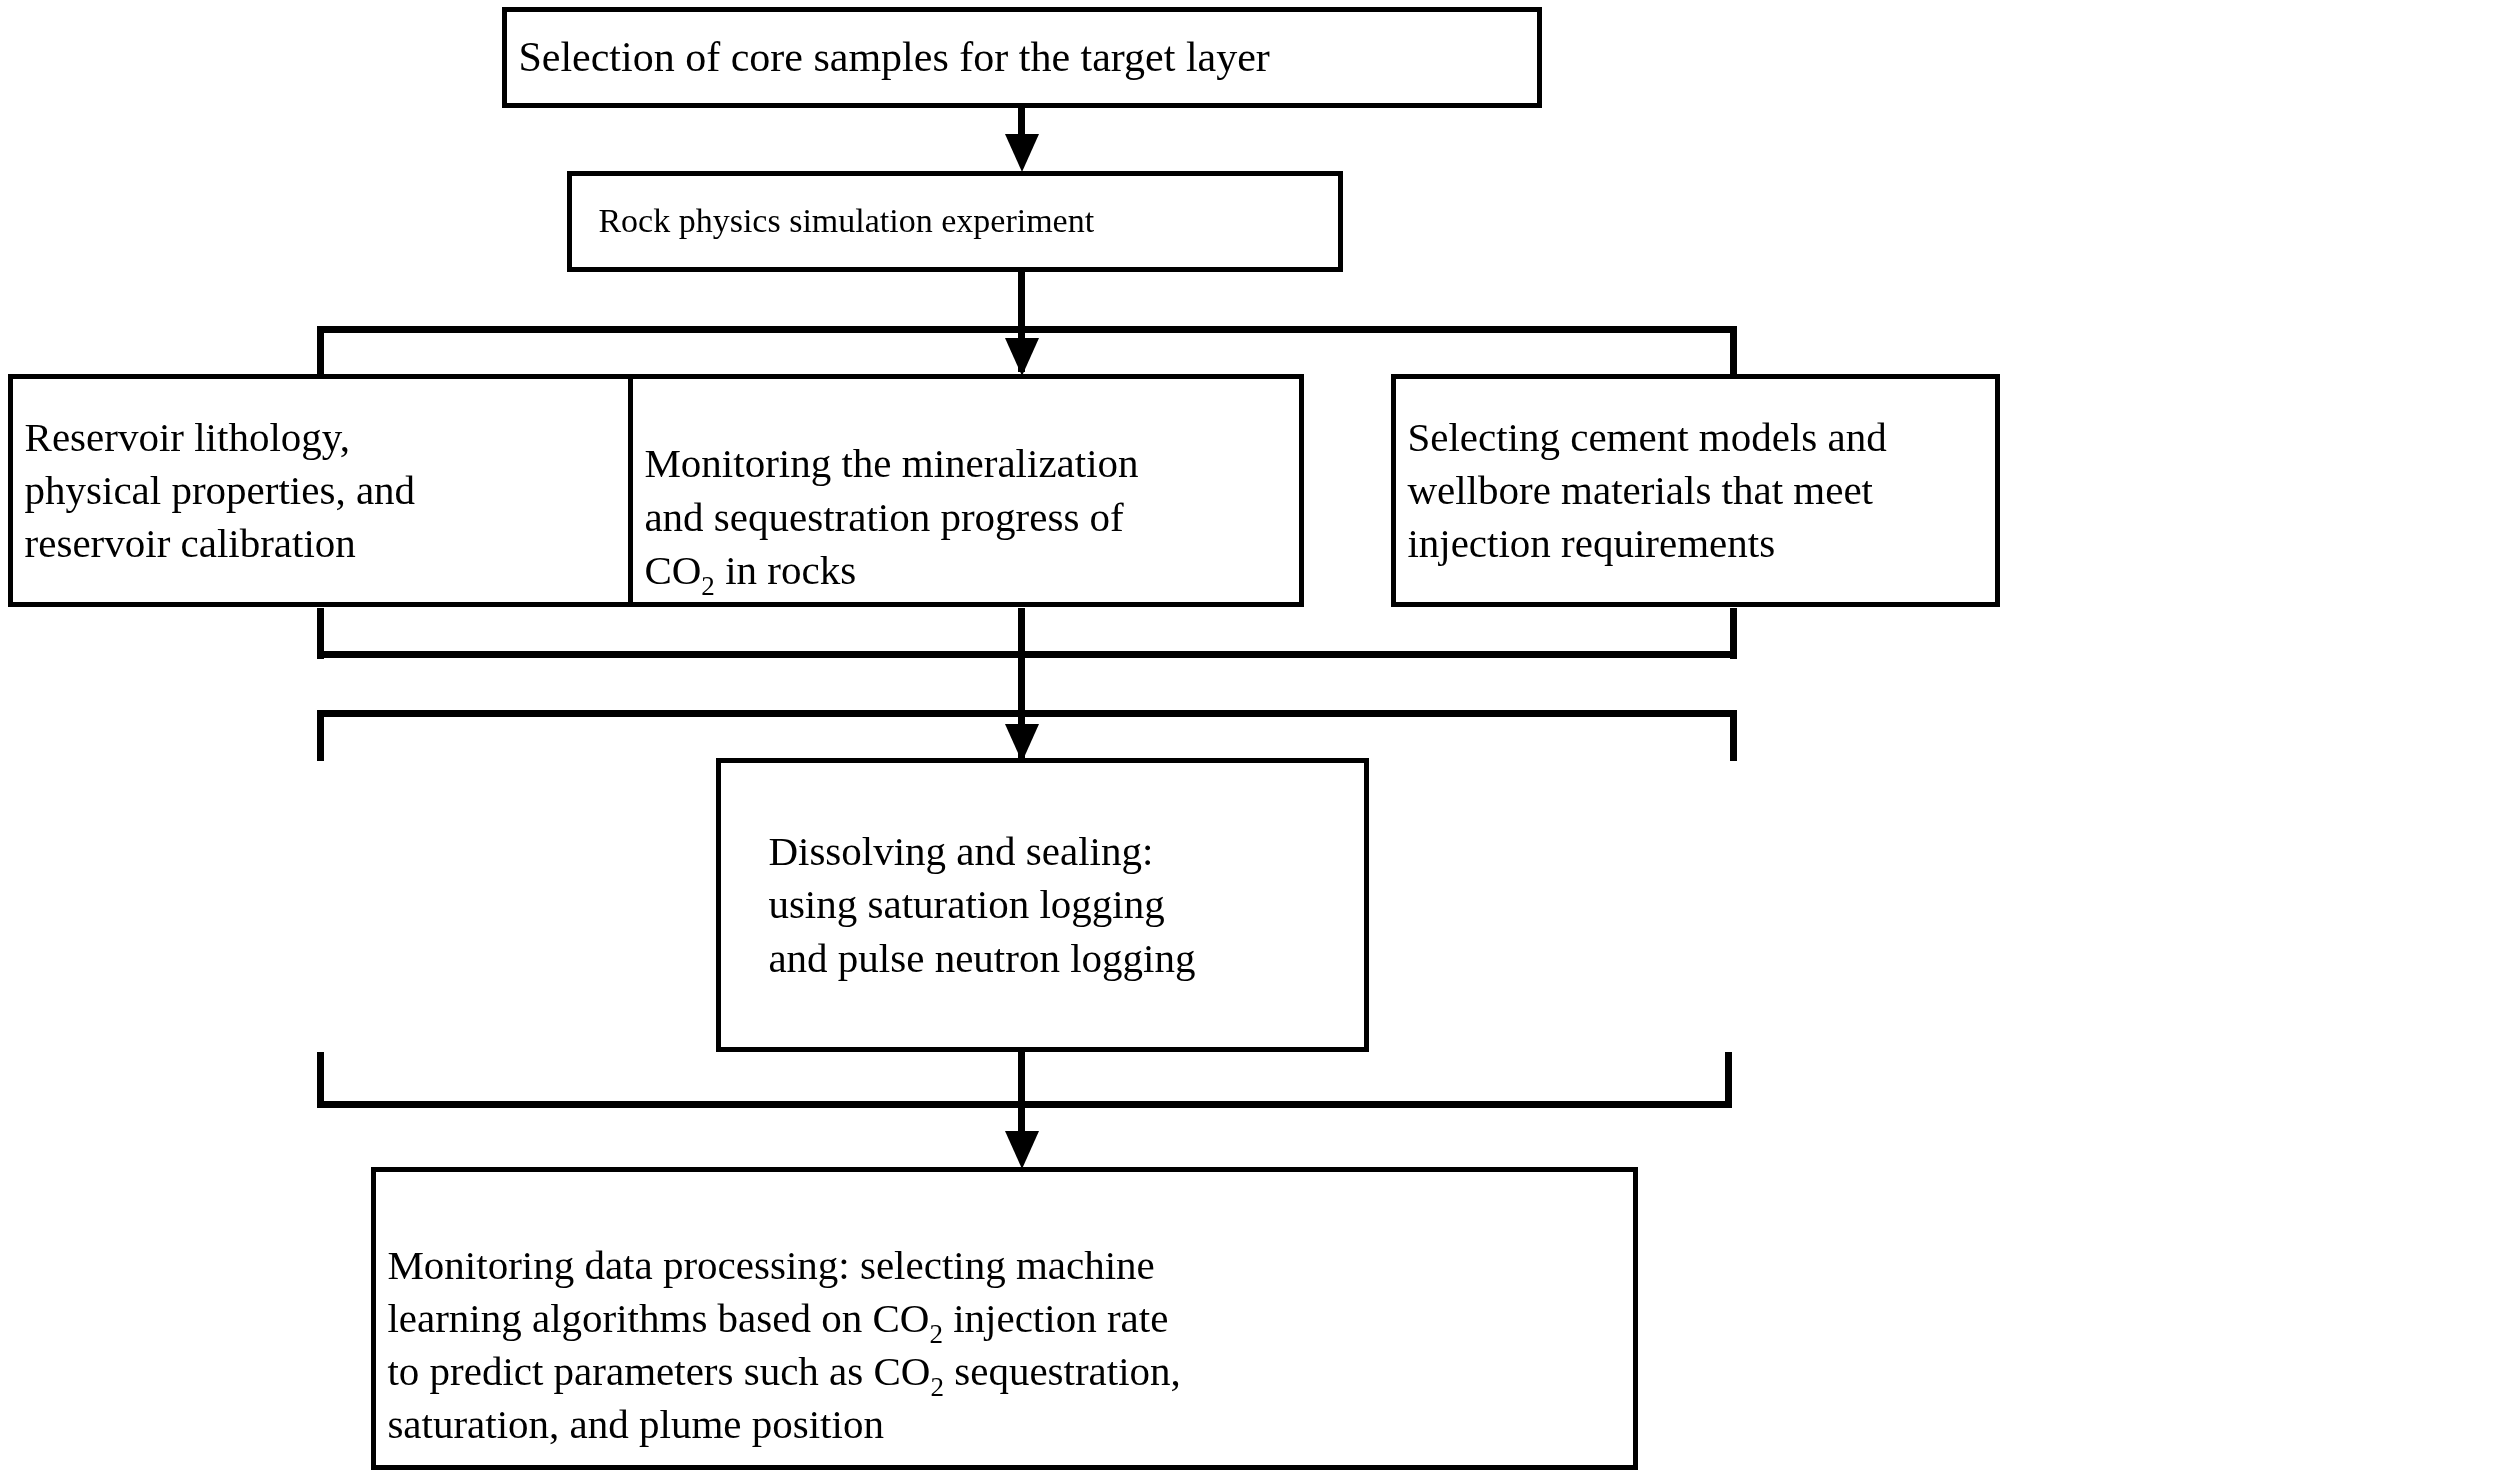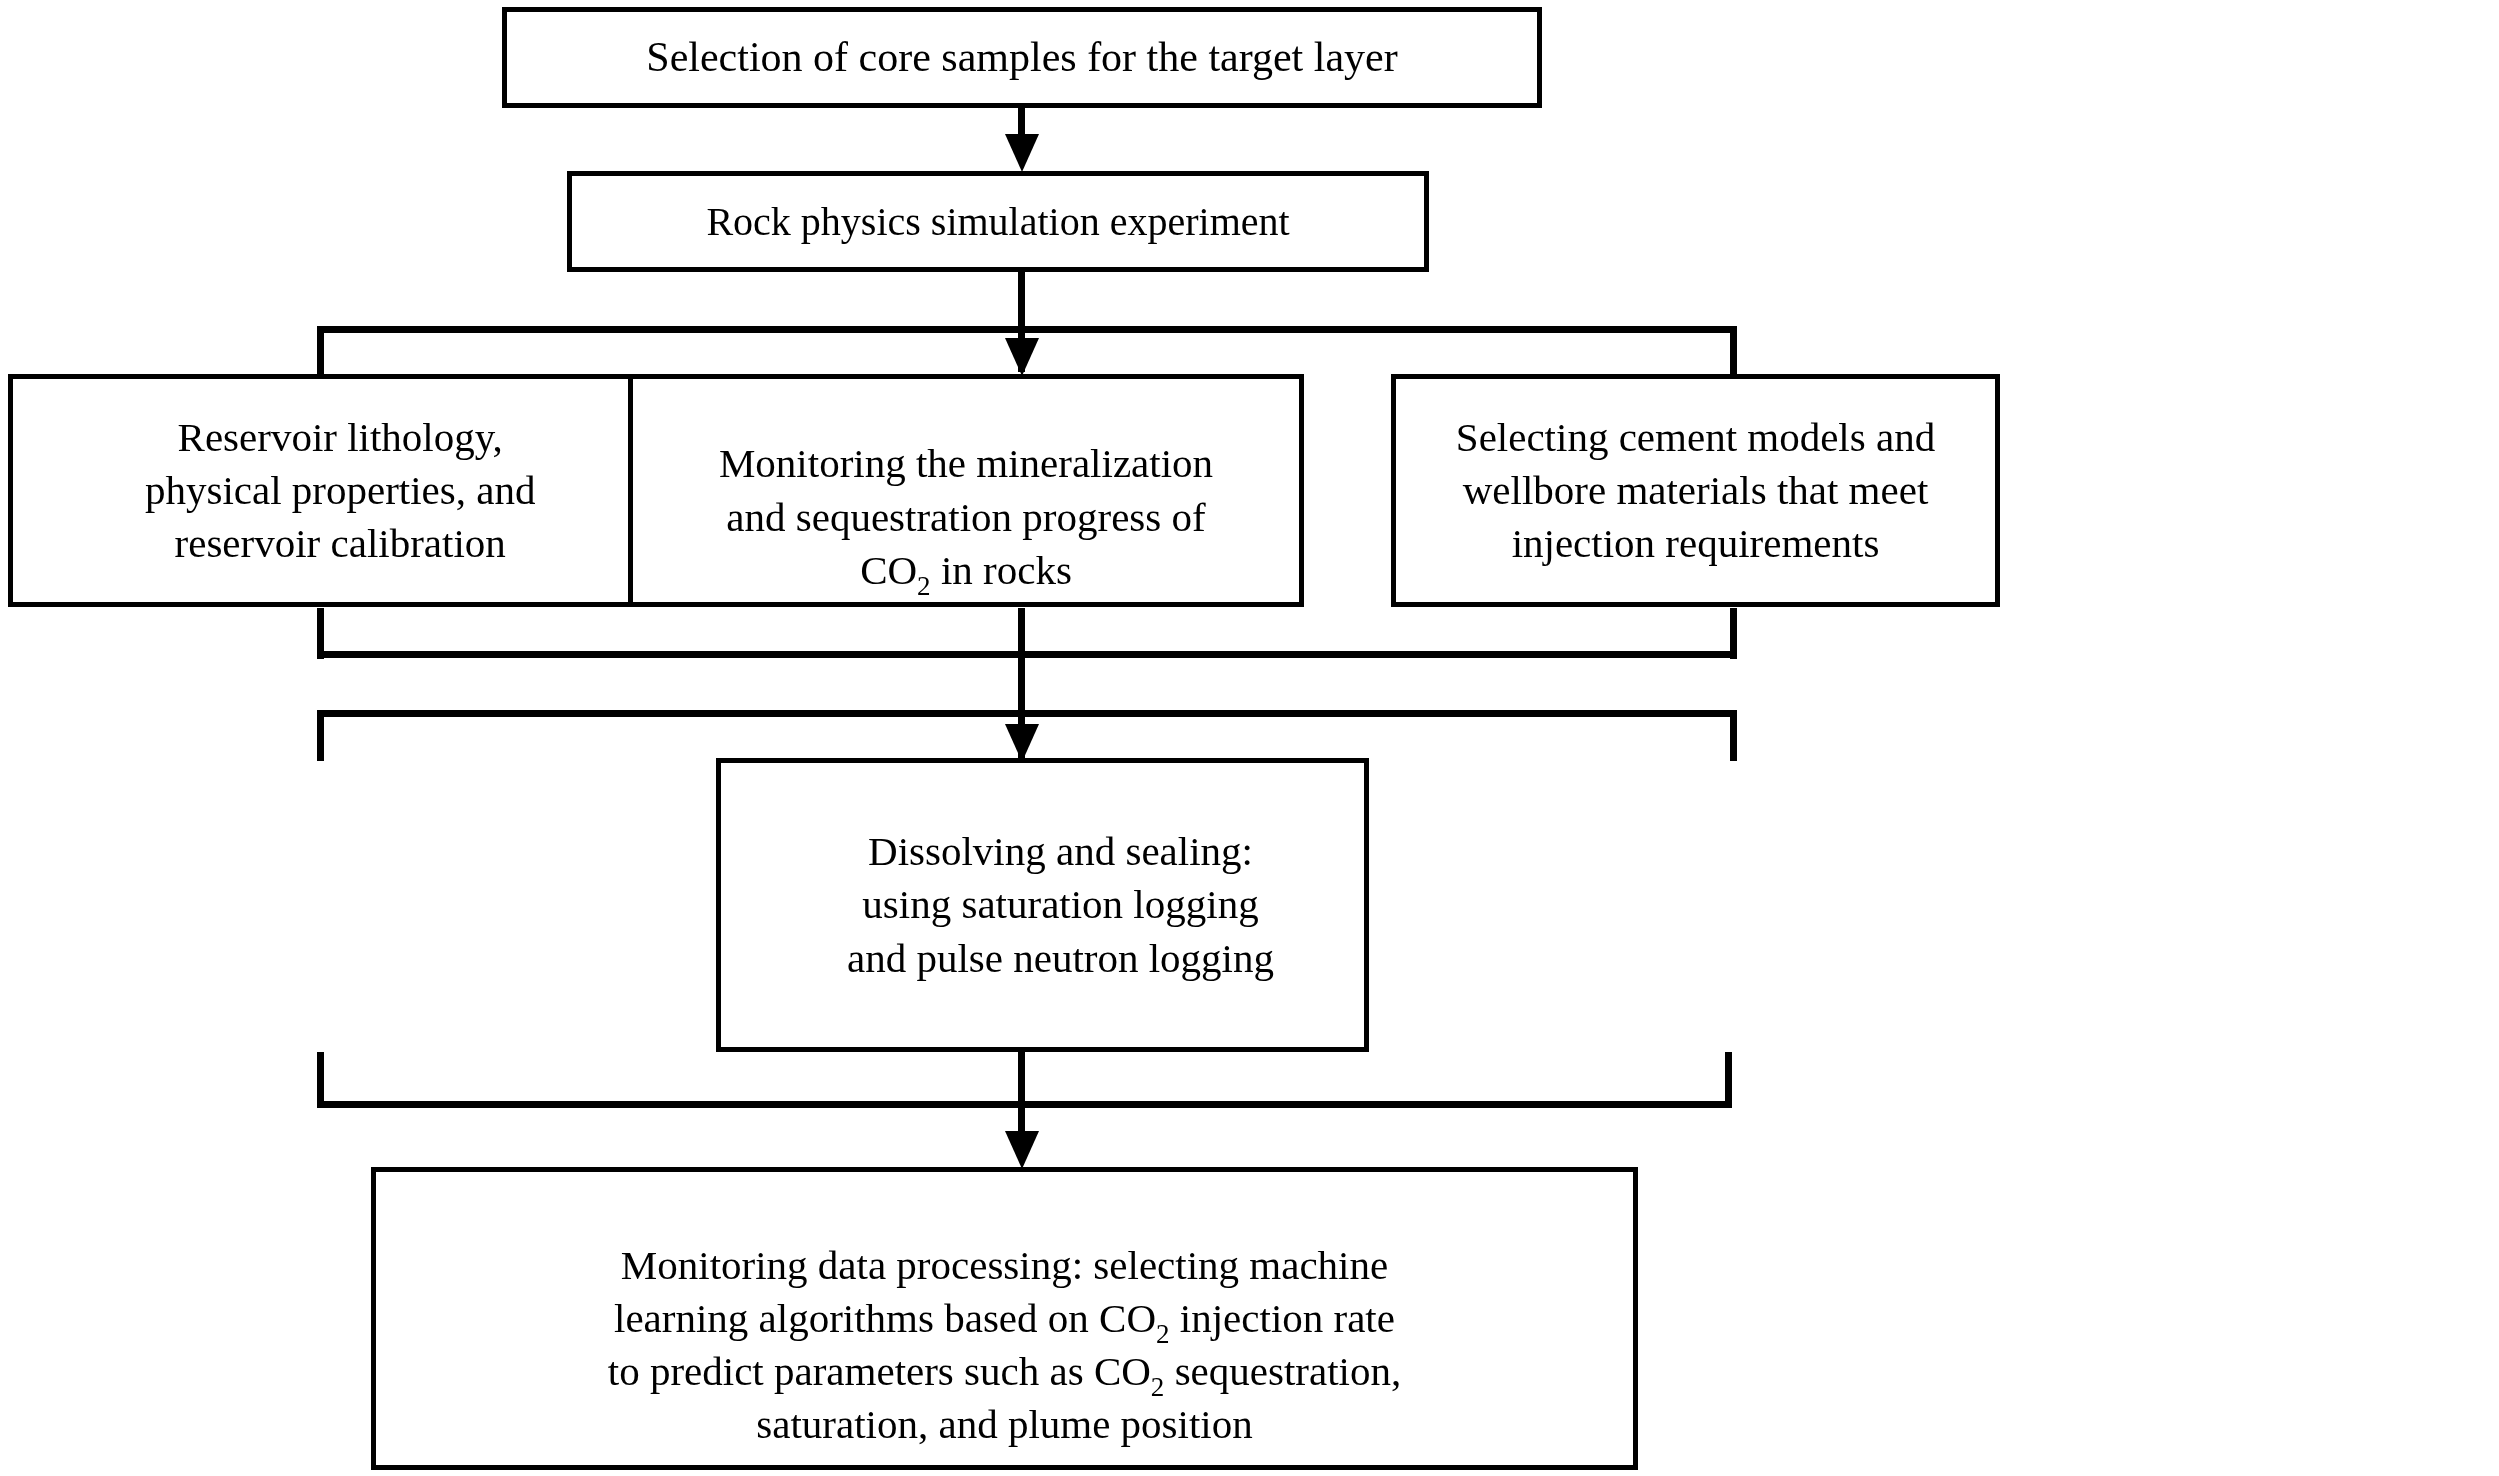--- a/index.html
+++ b/index.html
@@ -26,7 +26,6 @@
     display: flex;
     align-items: center;
     justify-content: center;
-    text-align: center;
     line-height: 1.30;
     z-index: 3;
   }

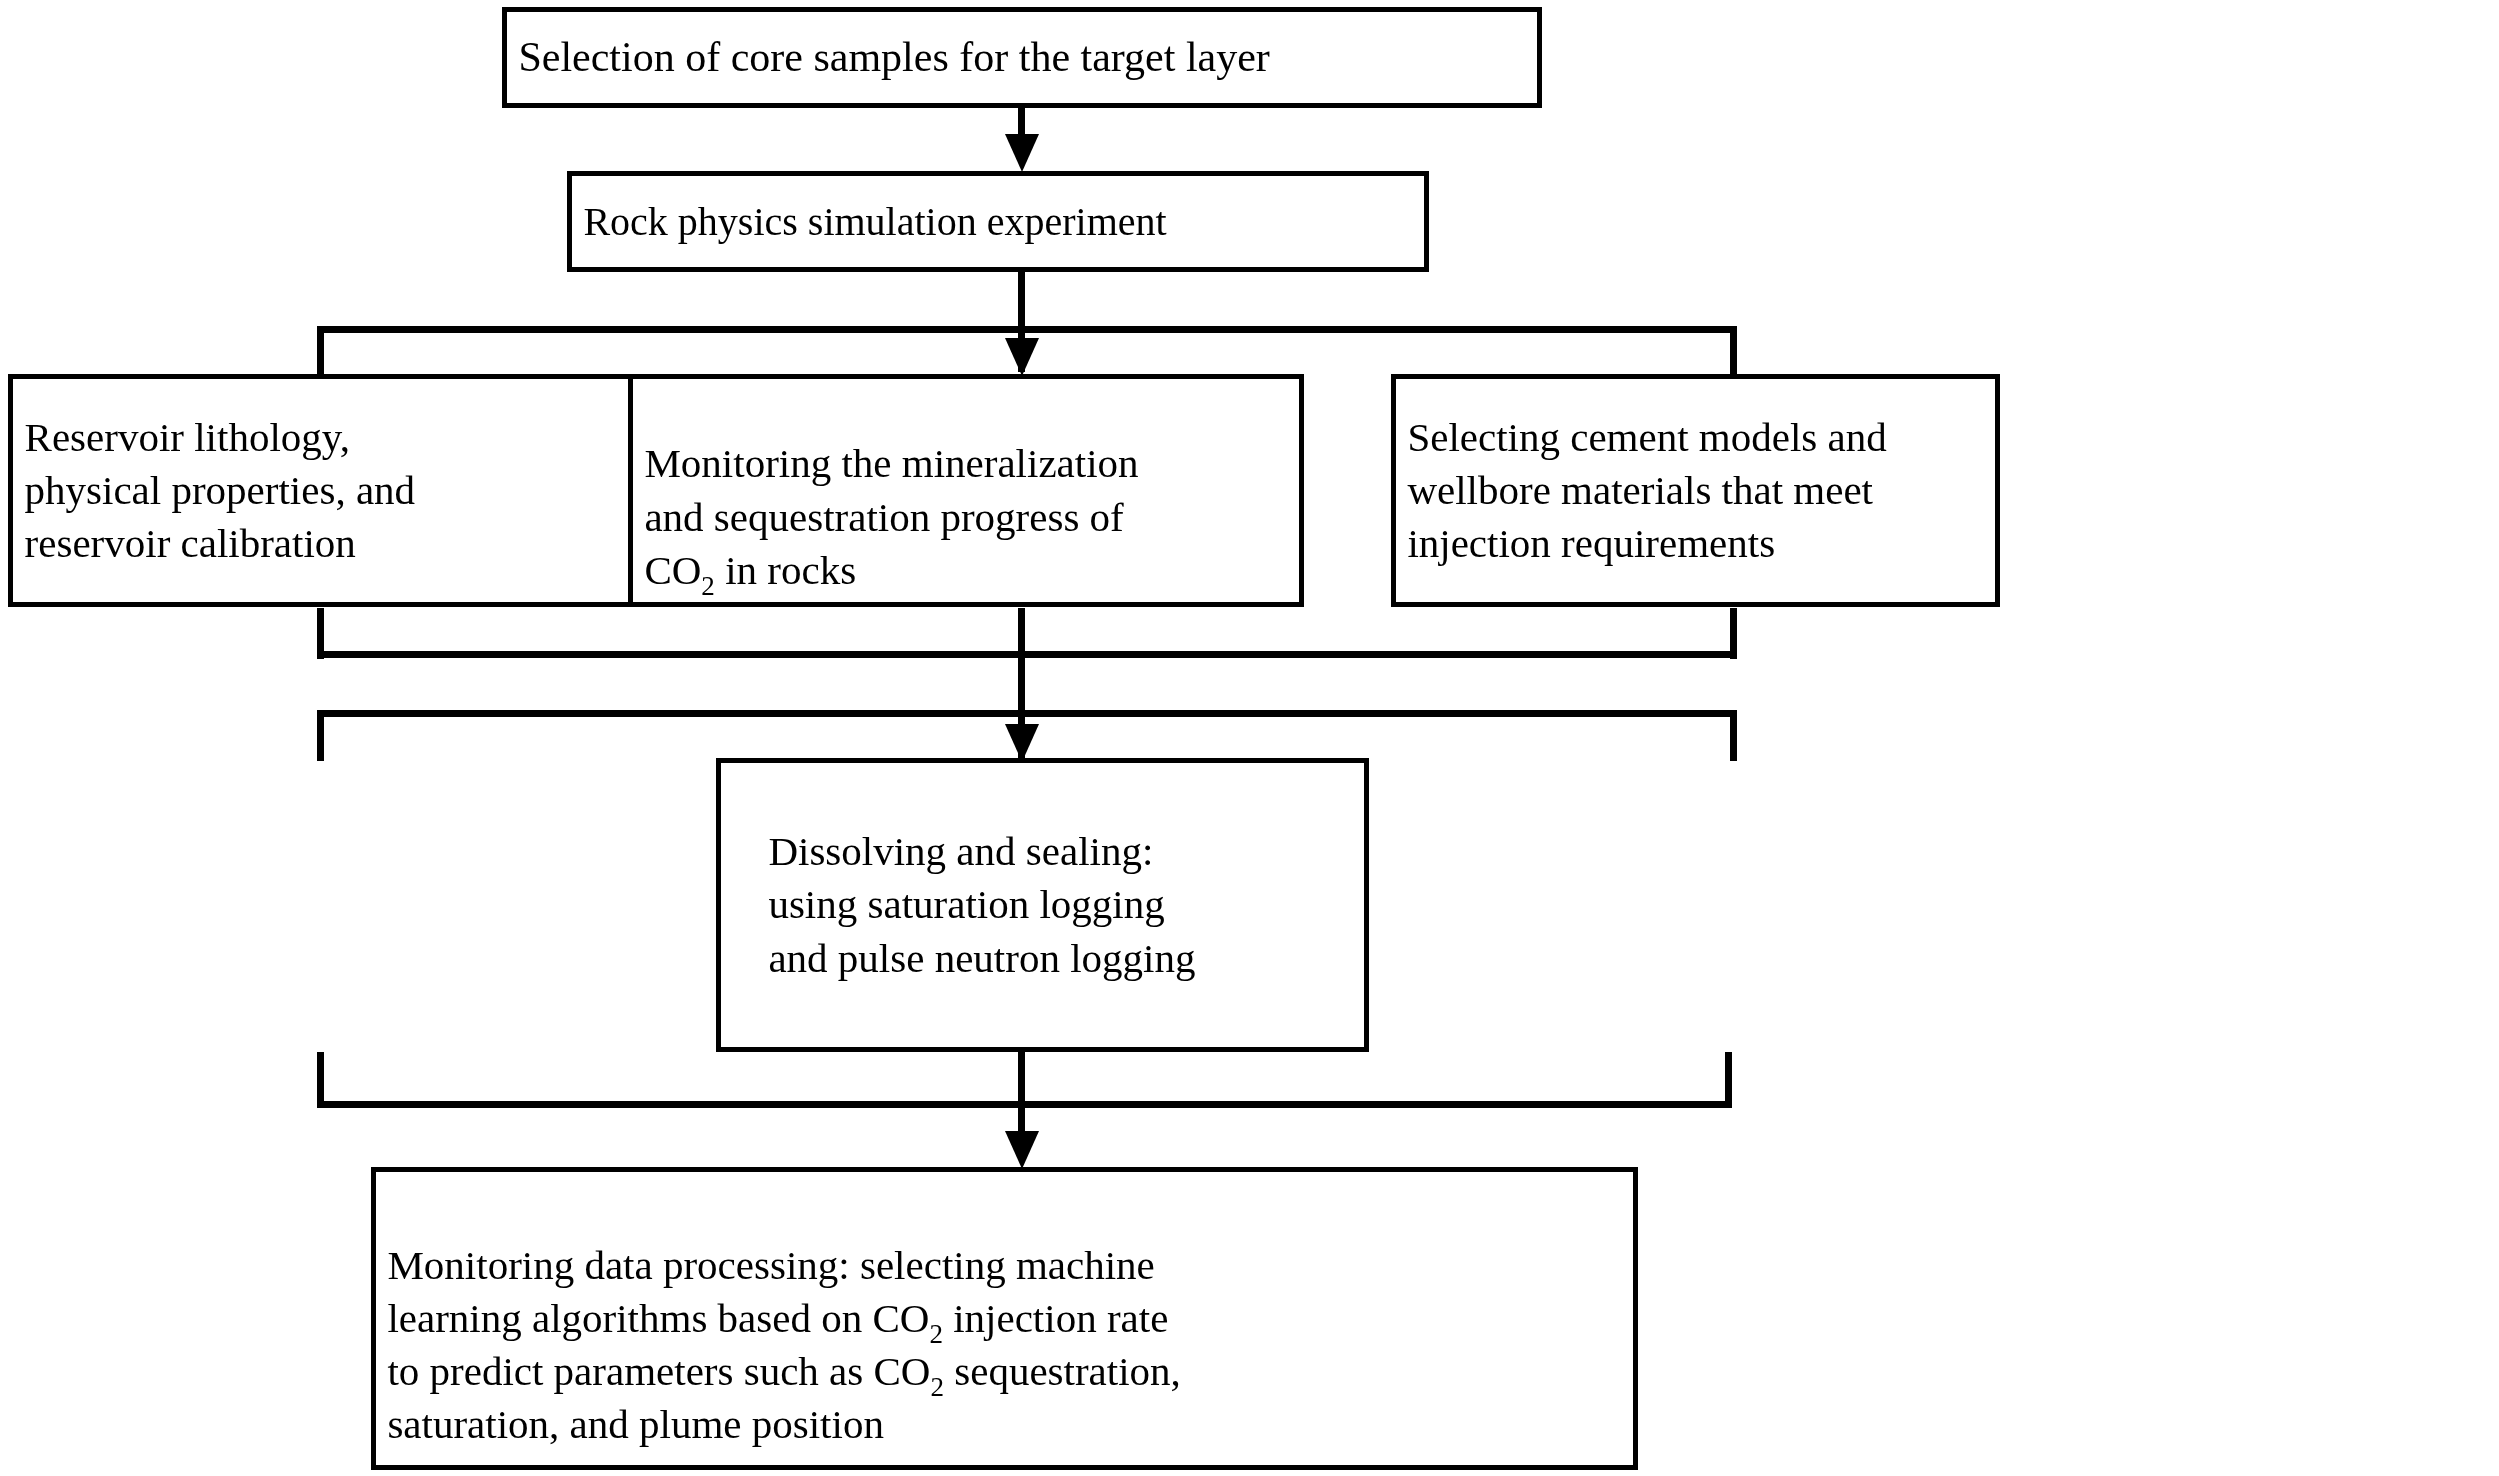--- a/index.html
+++ b/index.html
@@ -77,7 +77,7 @@
   <div class="vbar" style="left:1018px; top:108px; width:7.3px; height:29px;"></div>
   <div class="arrow-head" style="left:1005px; top:134px;"></div>
 
-  <div class="node" style="left:567px; top:171px; width:862px; height:101px; font-size:40px;">
+  <div class="node" style="left:567px; top:171px; width:776px; height:101px; font-size:34px;padding-left:15px;">
     <span class="txt">Rock physics simulation experiment</span>
   </div>
 

